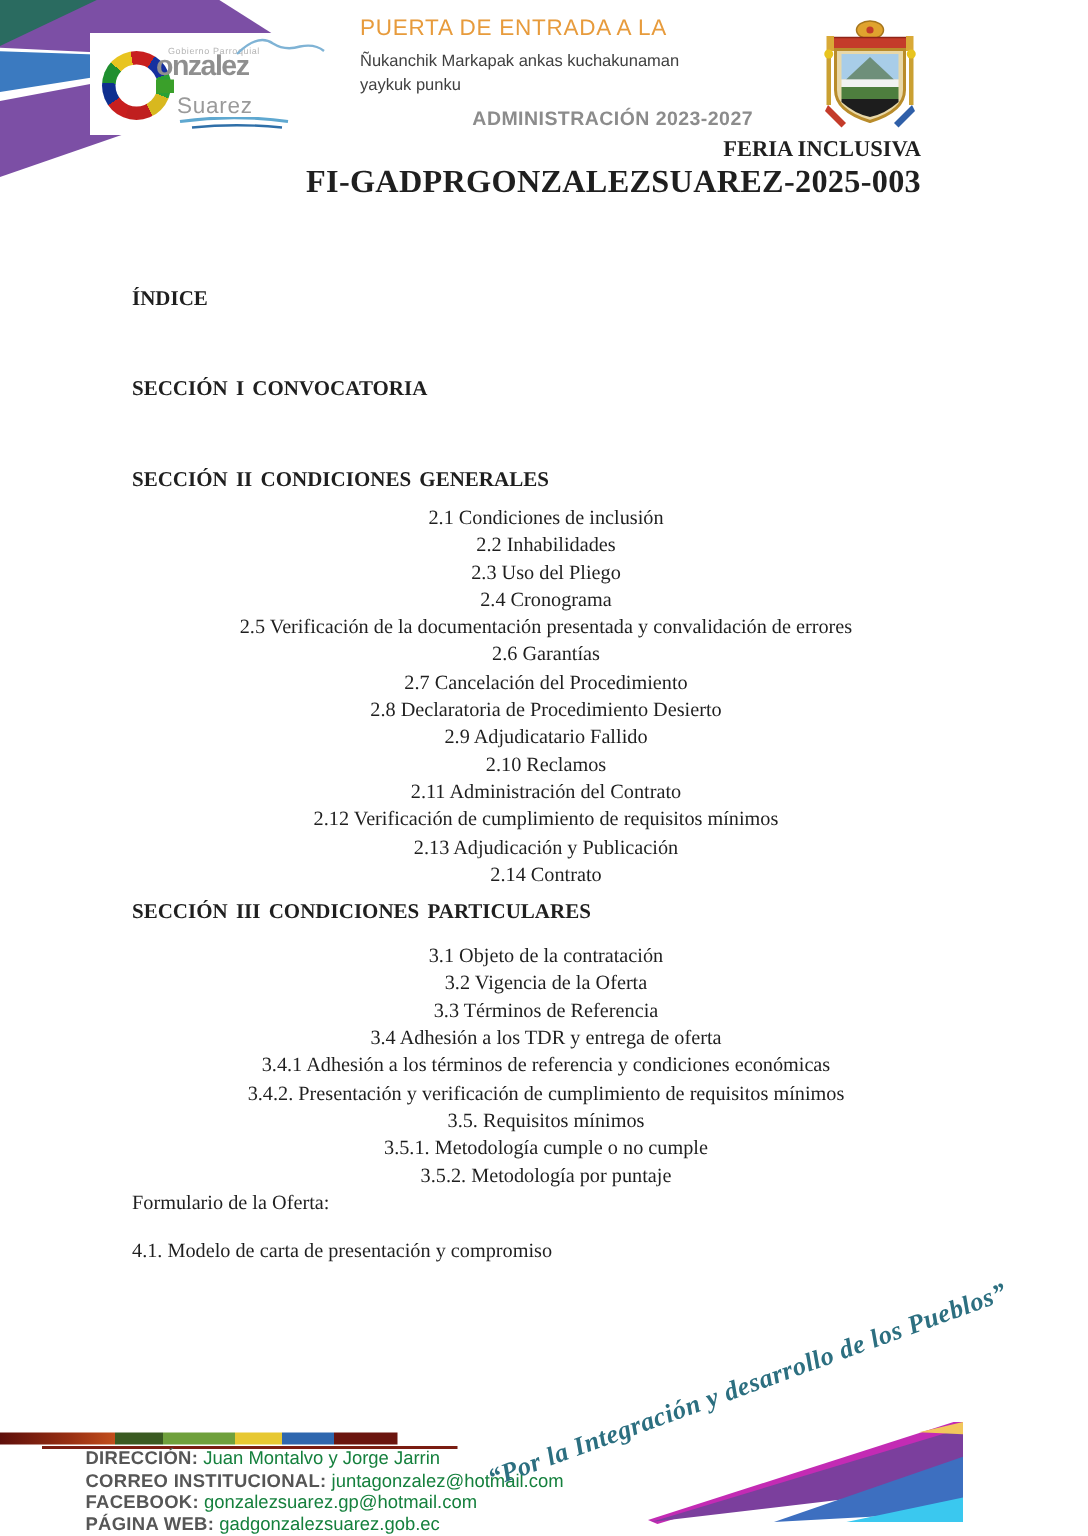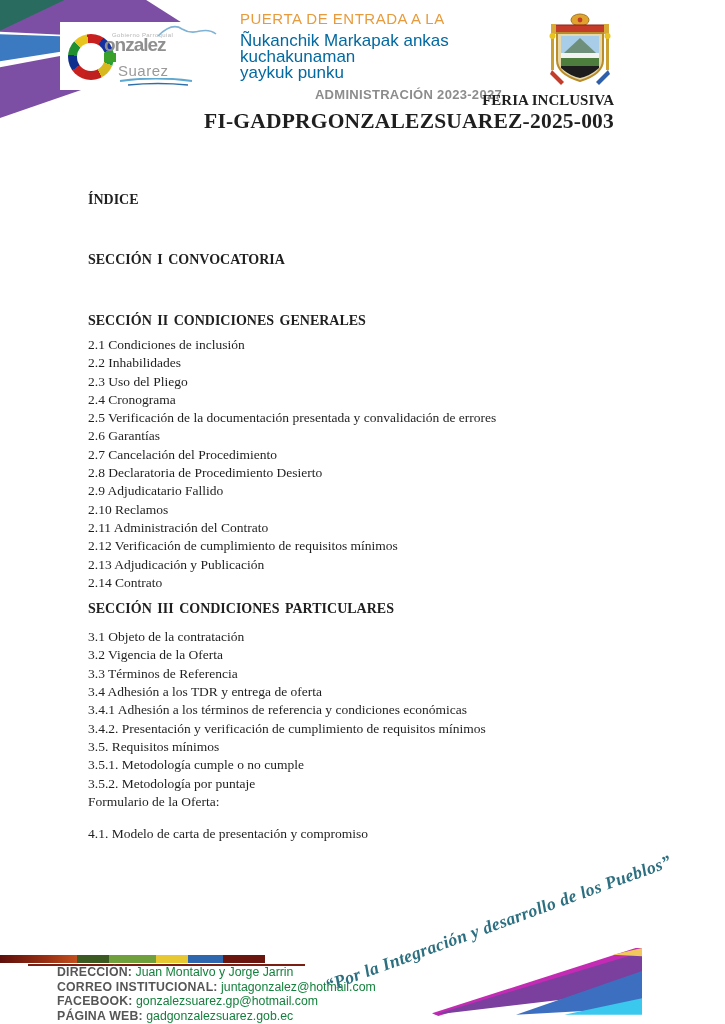--- a/index.html
+++ b/index.html
@@ -34,7 +34,7 @@
   .header-text{position:absolute;left:240px;top:10px;width:262px;
       font-family:"Liberation Sans",sans-serif;}
   .h-tagline{font-size:15px;color:#e79b3c;letter-spacing:.5px;margin-bottom:6px;}
-  .h-kichwa{font-size:17px;color:#0369a1;line-height:16px;}
+  .h-kichwa{font-size:11px;color:#404040;line-height:16px;}
   .h-admin{margin-top:6px;font-size:13px;font-weight:bold;color:#8c8c8c;text-align:right;letter-spacing:.3px;}
 
   

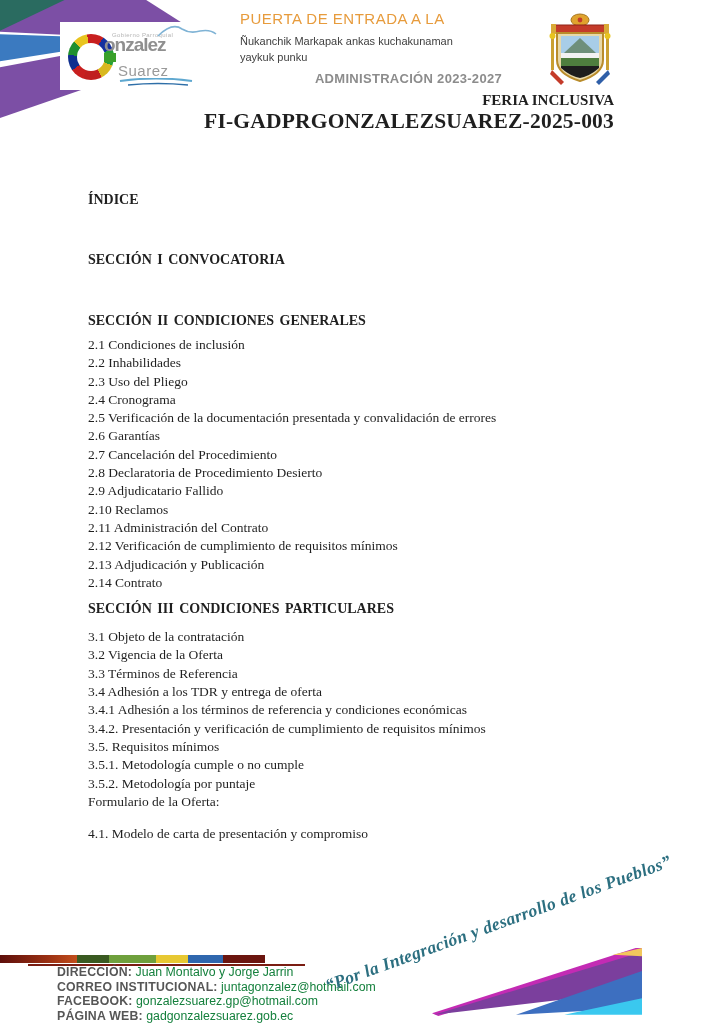--- a/index.html
+++ b/index.html
@@ -54,7 +54,7 @@
   .mt-s4{margin-top:29px;}
   .toc-list{margin-top:6px;}
   .toc-list.l3{margin-top:10px;}
-  .toc-item{font-size:13.5px;line-height:18.3px;}
+  .toc-item{font-size:13.5px;line-height:18.3px;text-align:center;}
   .form-label{margin-top:0;font-size:13.5px;line-height:18px;}
   .form-item{margin-top:14px;font-size:13.5px;line-height:18px;}
 

